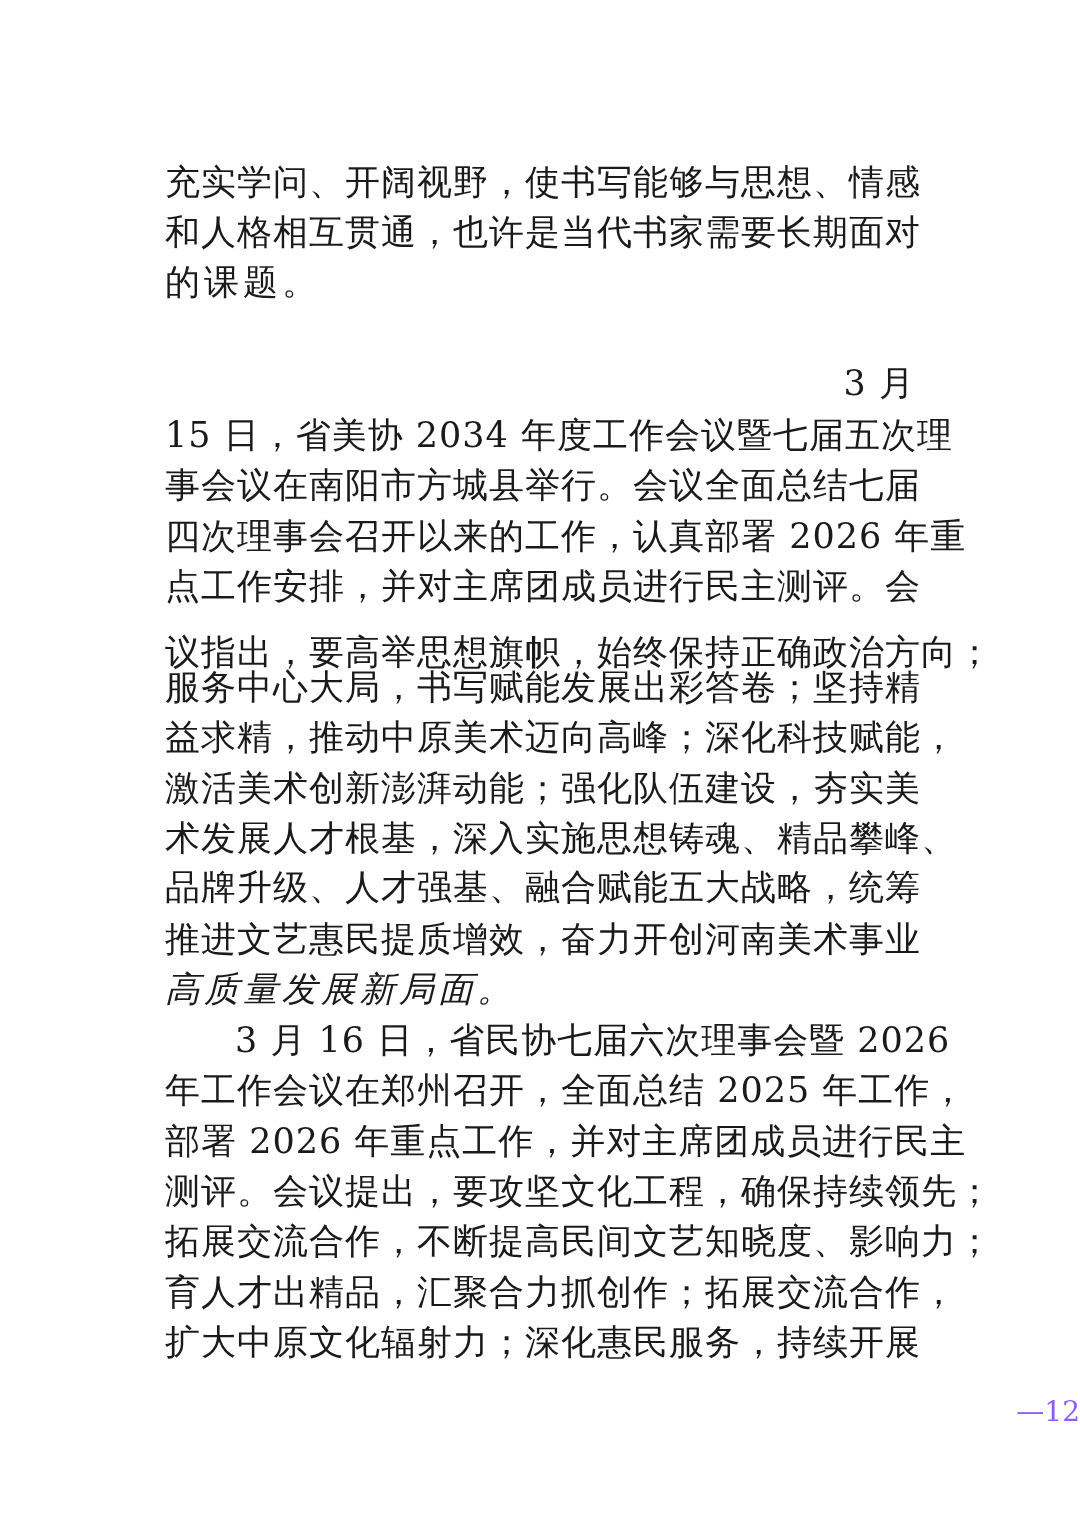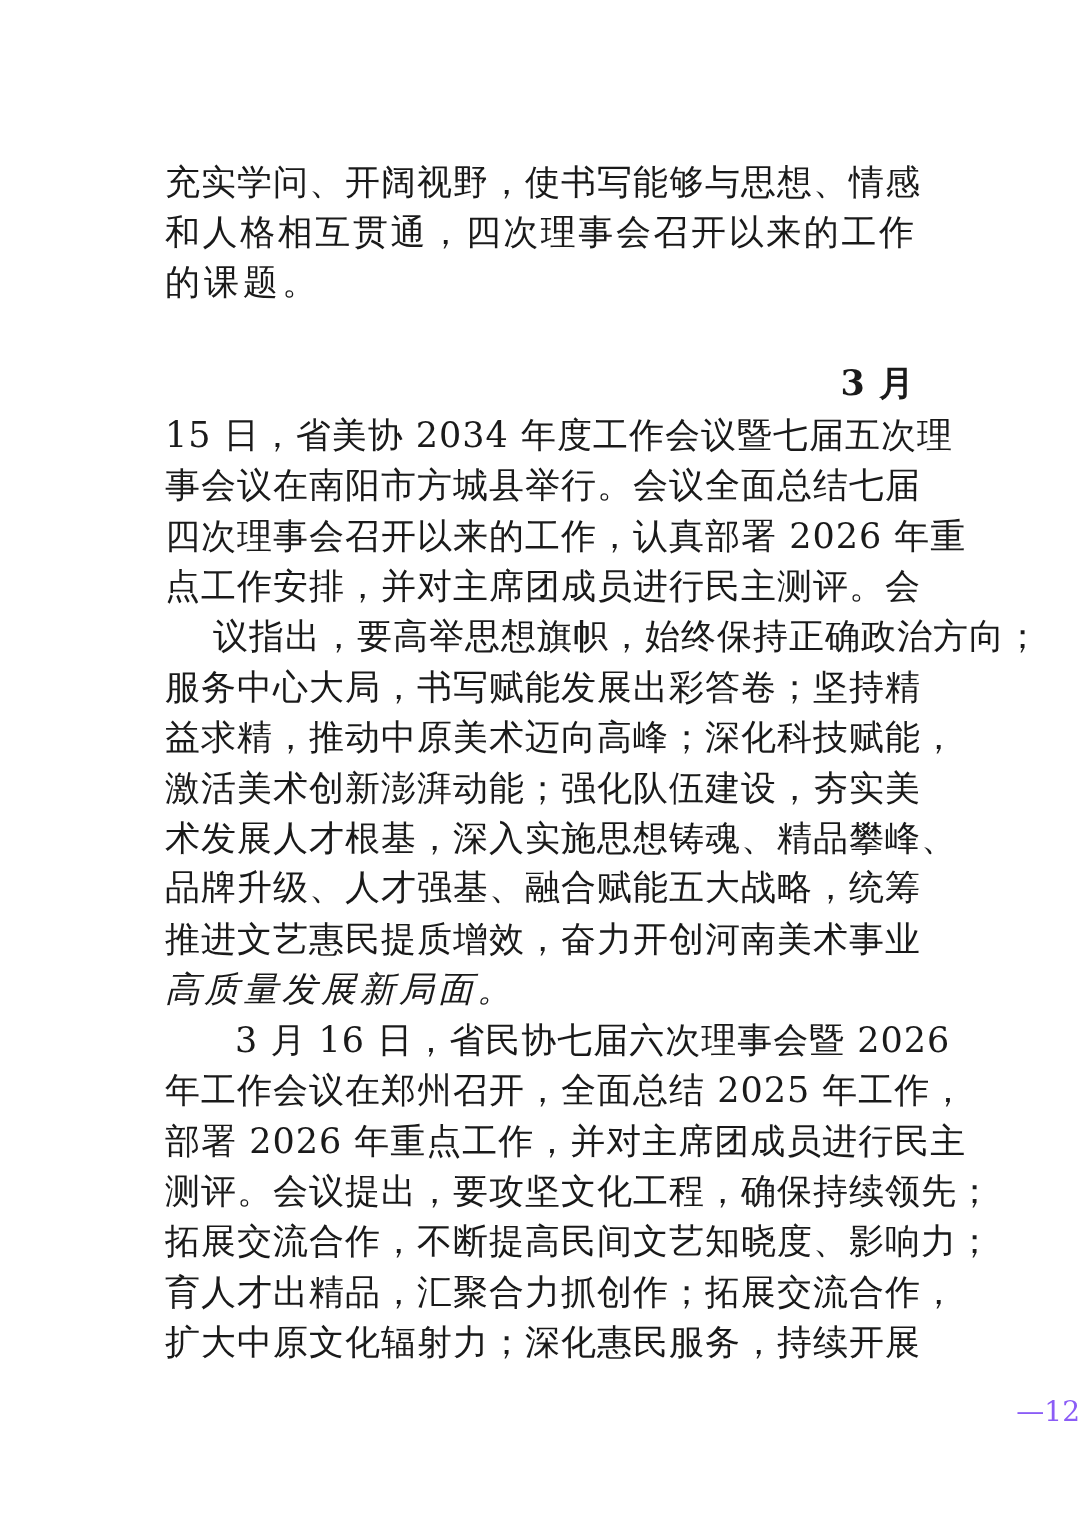--- a/index.html
+++ b/index.html
@@ -71,7 +71,7 @@
 
   <div>
     <div class="line" style="top:157px;">充实学问、开阔视野，使书写能够与思想、情感</div>
-    <div class="line" style="top:207px;">和人格相互贯通，四次理事会召开以来的工作</div>
+    <div class="line" style="top:207px;">和人格相互贯通，也许是当代书家需要长期面对</div>
     <div class="line last" style="top:257px;">的课题。</div>
   </div>
 

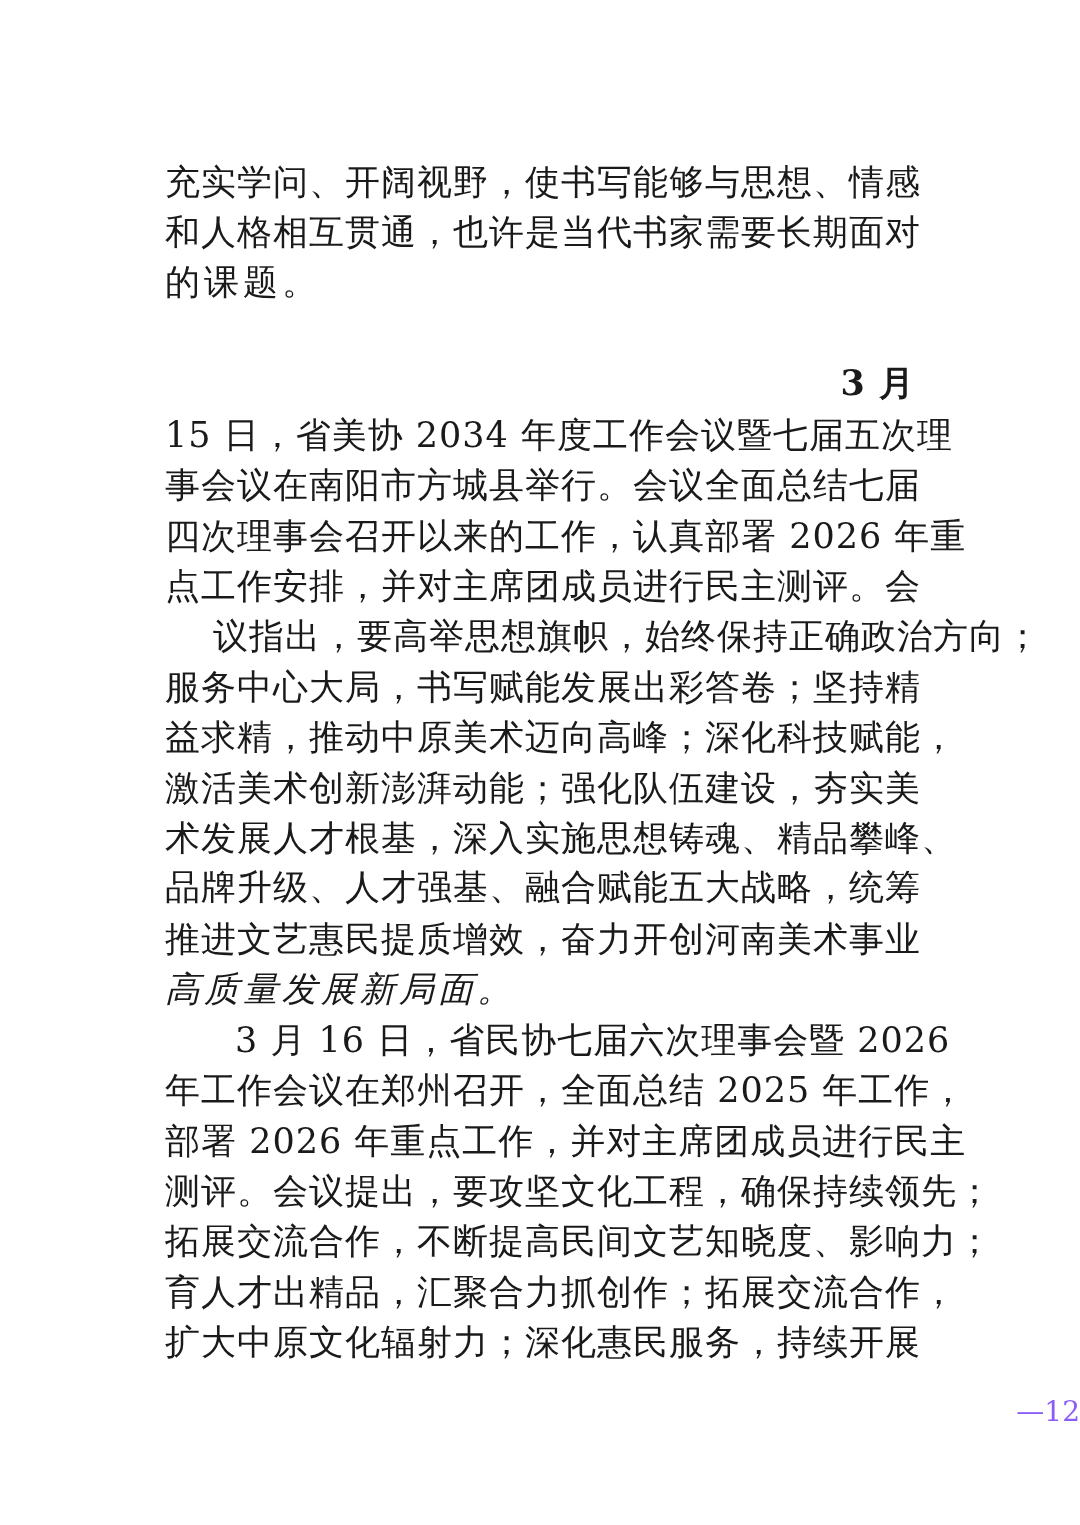--- a/index.html
+++ b/index.html
@@ -49,7 +49,7 @@
     }
     .date-lead {
       float: right;
-      font-weight: bold;
+      font-weight: normal;
     }
     .page-number {
       position: absolute;

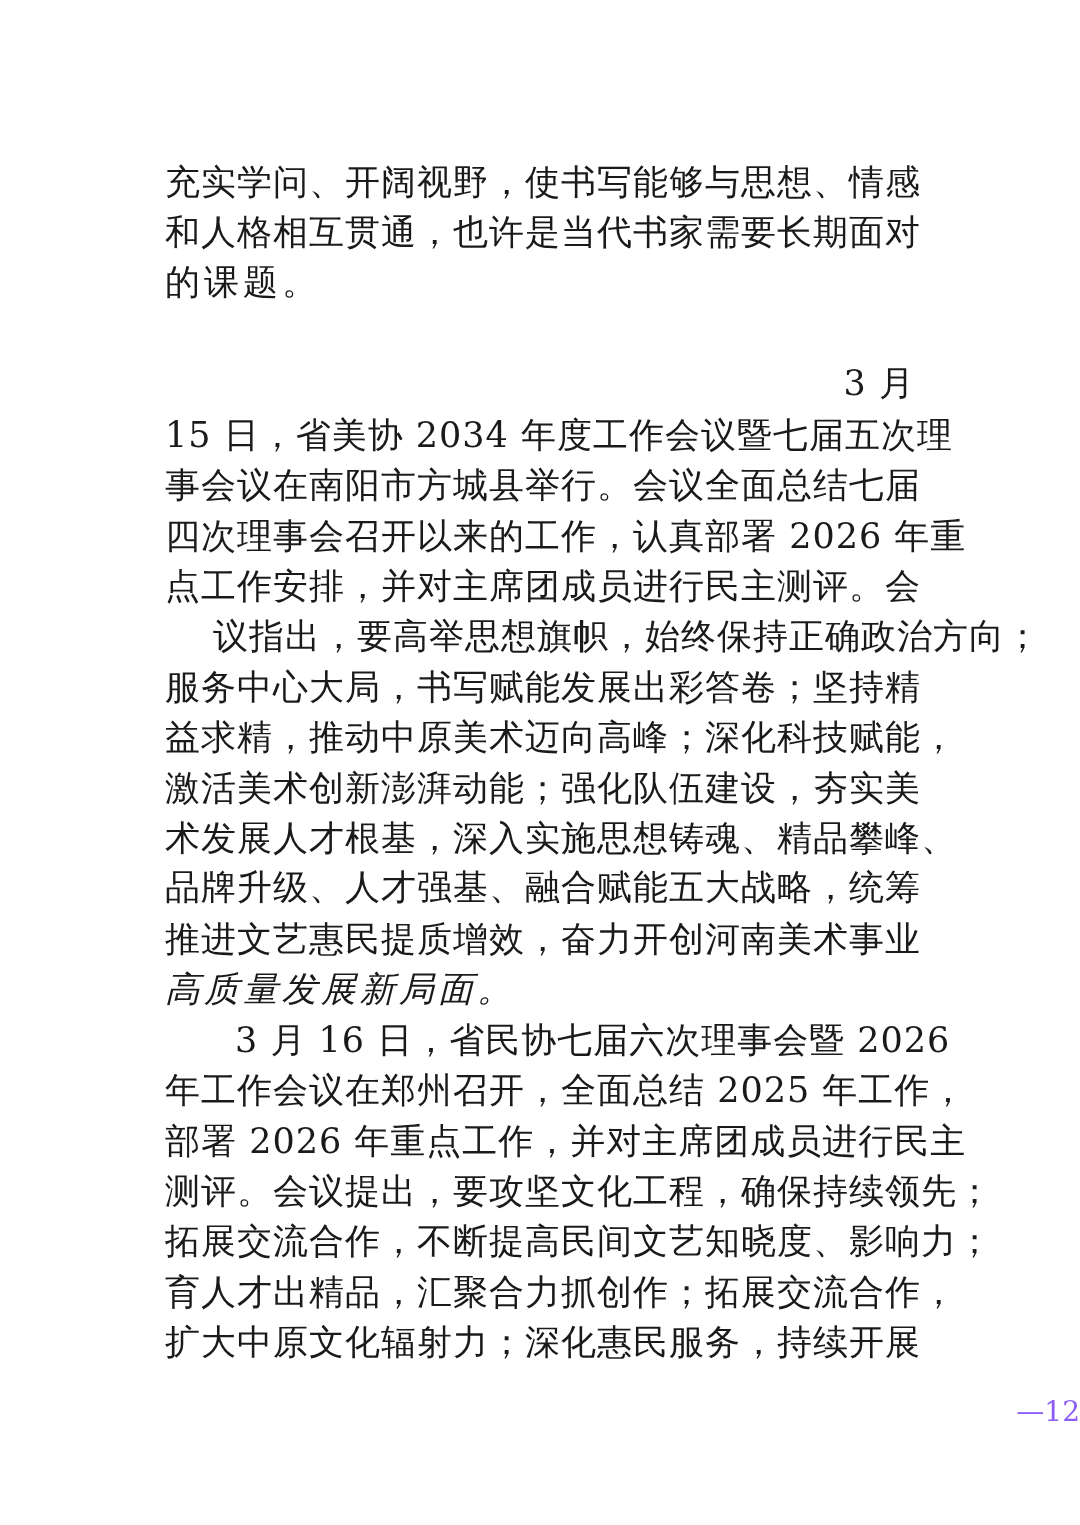--- a/index.html
+++ b/index.html
@@ -84,7 +84,7 @@
     <div class="line" style="top:460px;">事会议在南阳市方城县举行。会议全面总结七届</div>
     <div class="line" style="top:511px;">四次理事会召开以来的工作，认真部署 2026 年重</div>
     <div class="line" style="top:561px;">点工作安排，并对主席团成员进行民主测评。会</div>
-    <div class="line" style="top:611px;margin-left:48px;">议指出，要高举思想旗帜，始终保持正确政治方向；</div>
+    <div class="line" style="top:627px;">议指出，要高举思想旗帜，始终保持正确政治方向；</div>
     <div class="line" style="top:662px;">服务中心大局，书写赋能发展出彩答卷；坚持精</div>
     <div class="line" style="top:712px;">益求精，推动中原美术迈向高峰；深化科技赋能，</div>
     <div class="line" style="top:763px;">激活美术创新澎湃动能；强化队伍建设，夯实美</div>

